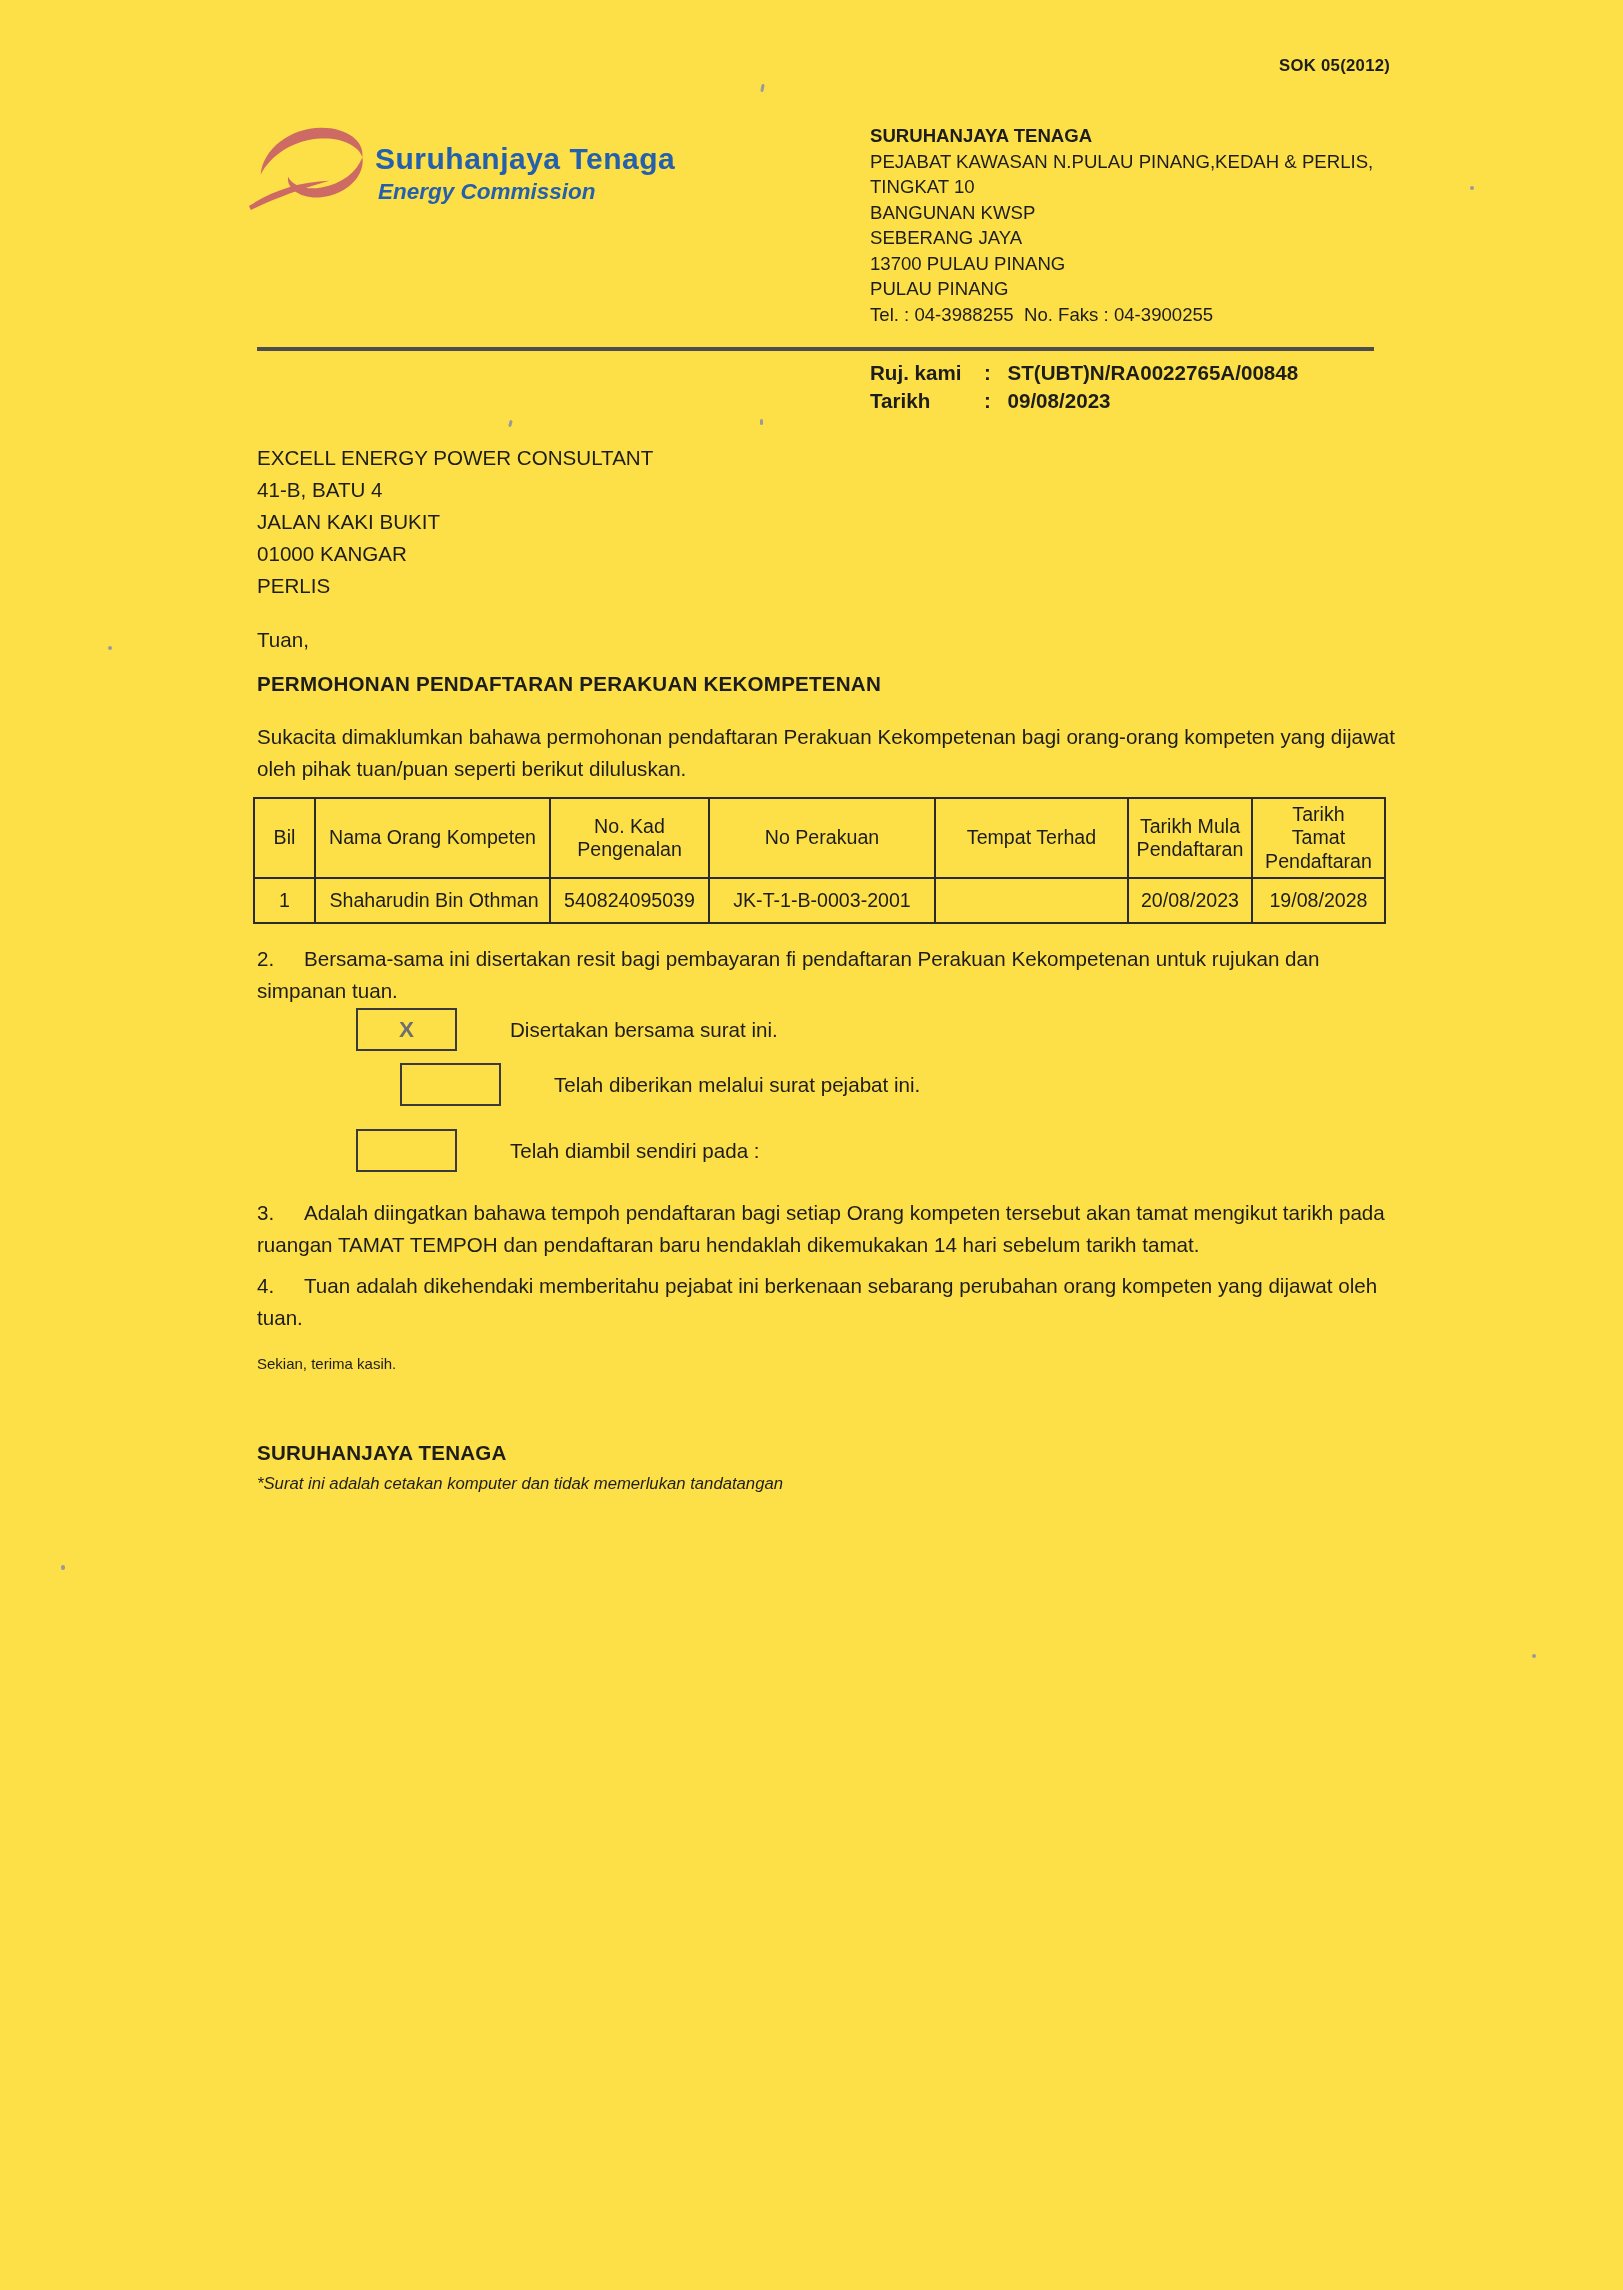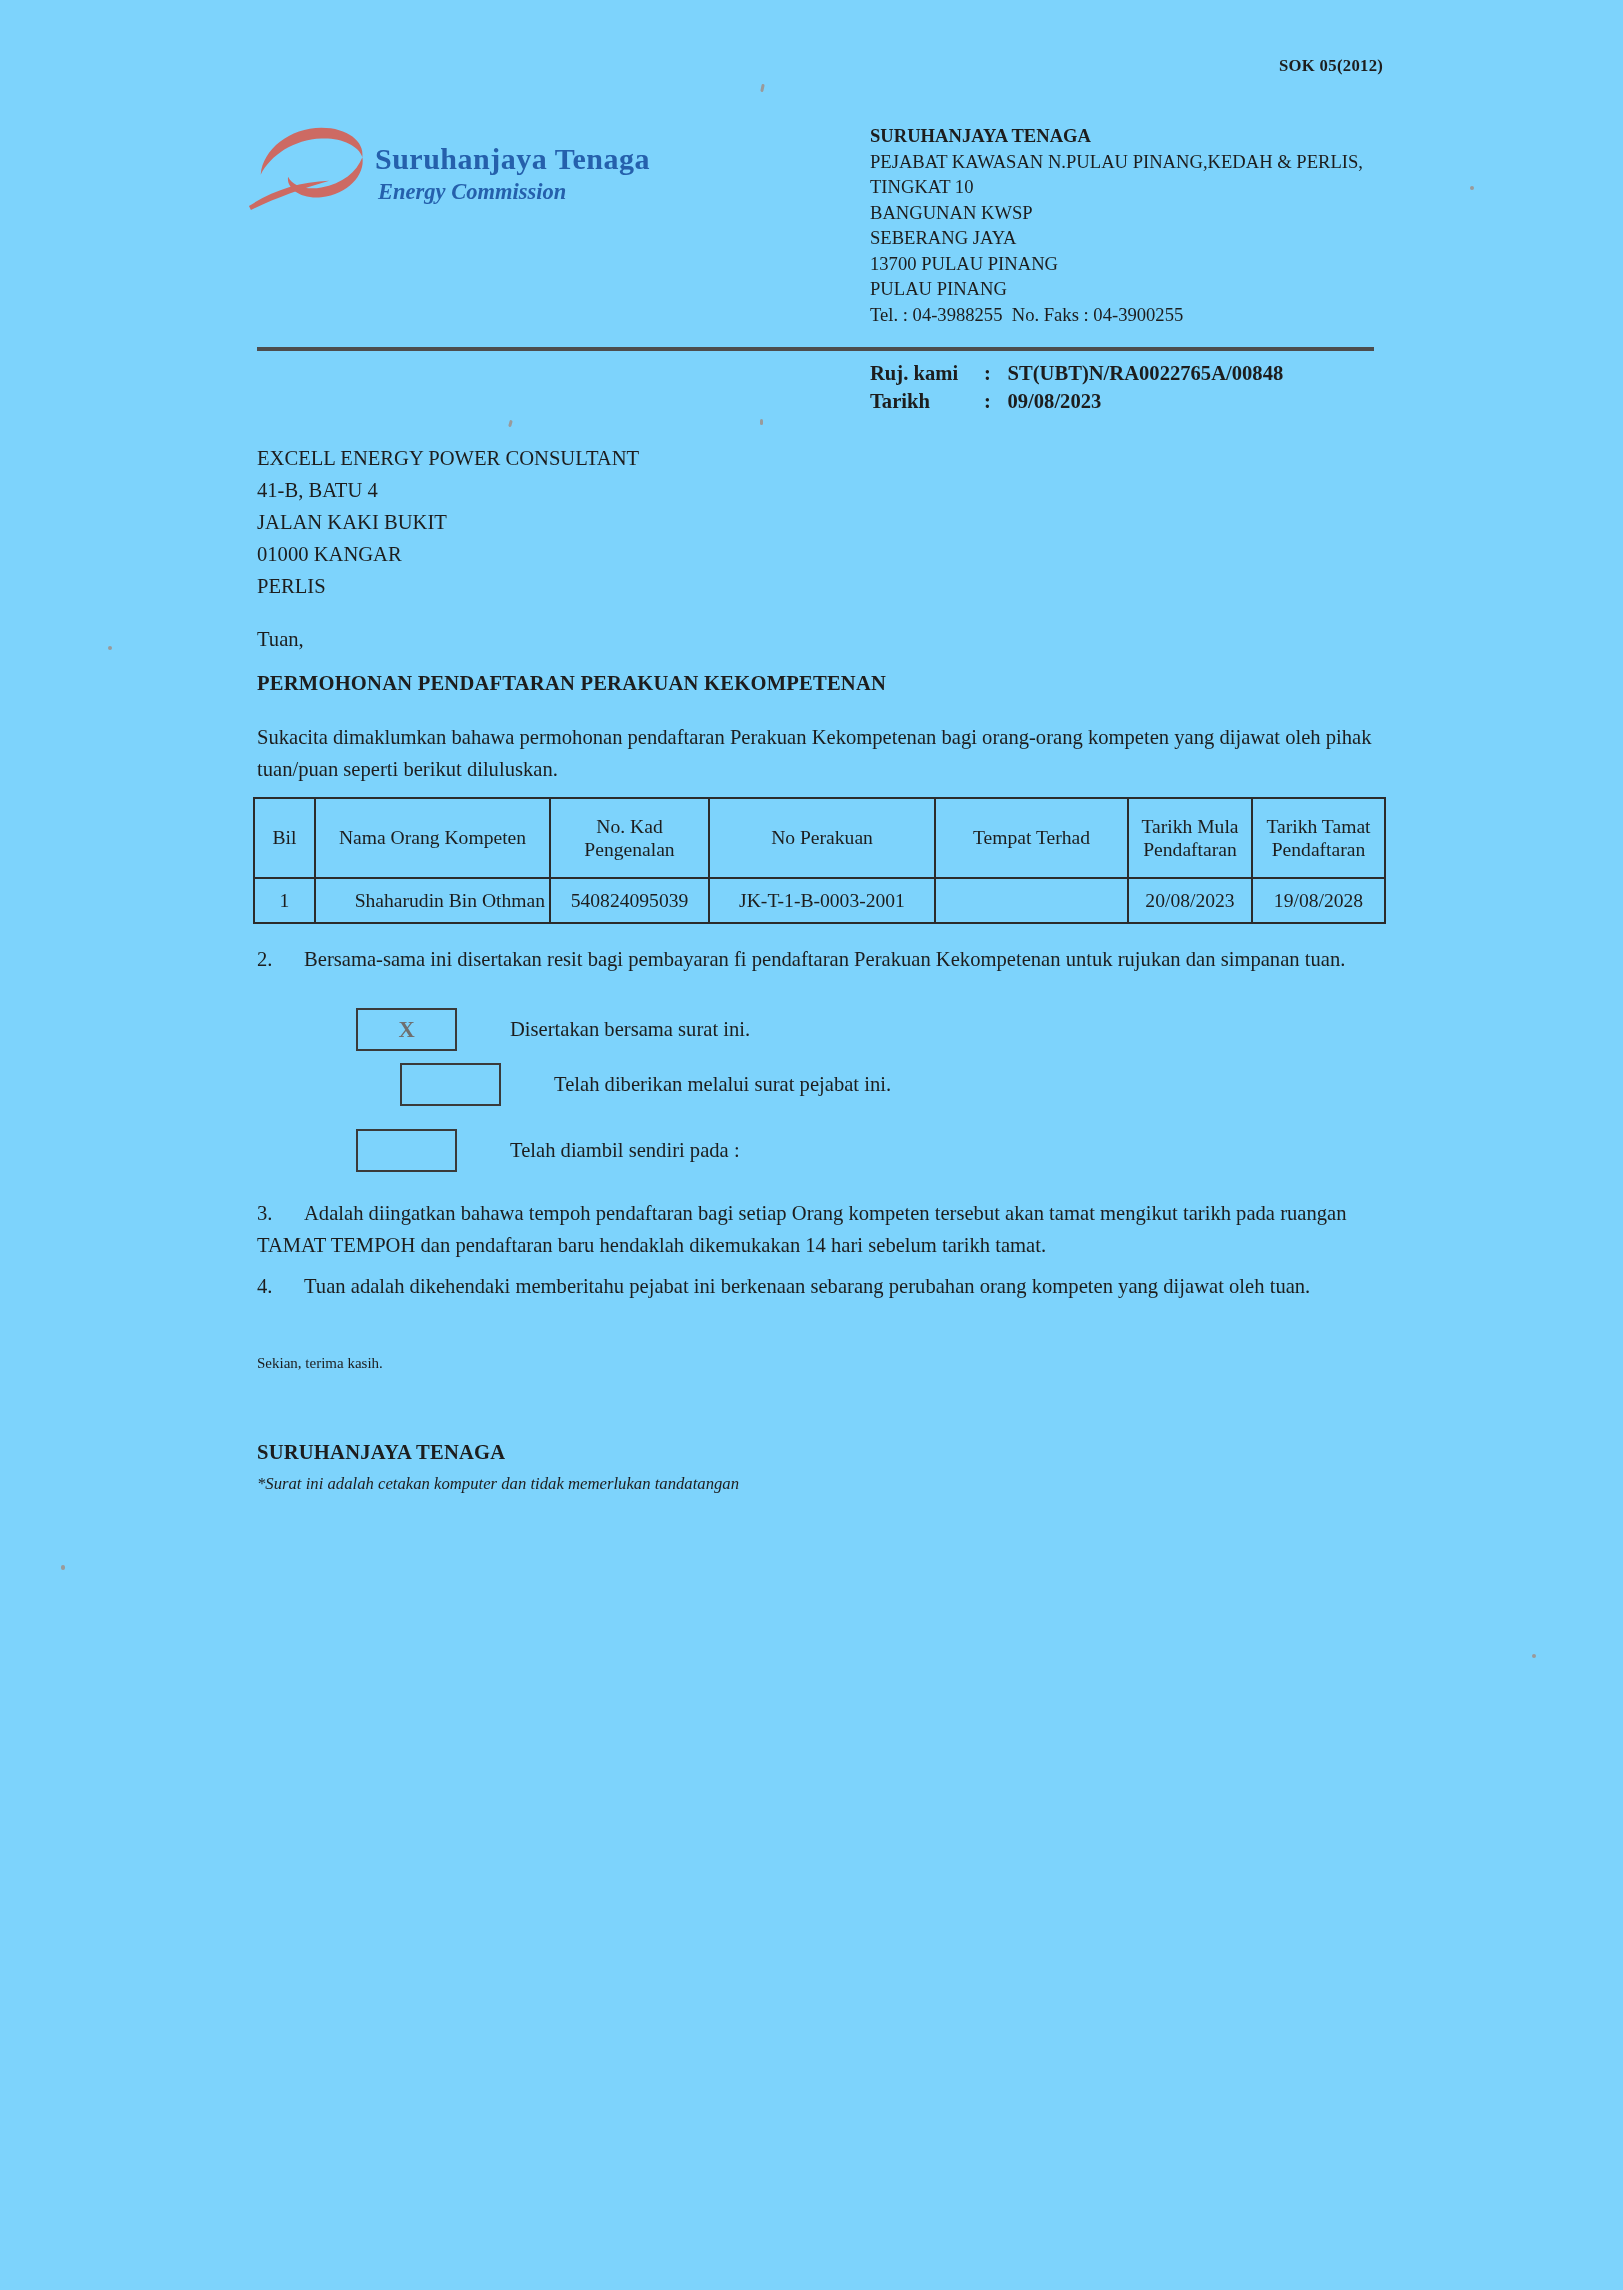--- a/index.html
+++ b/index.html
@@ -8,8 +8,8 @@
     width: 1623px;
     height: 2291px;
     margin: 0 auto;
-    background: #7dd3fc;
-    font-family: Liberation Serif, serif;
+    background: #fde047;
+    font-family: Liberation Sans, sans-serif;
     color: #1d1d1d;
     overflow: hidden;
   }

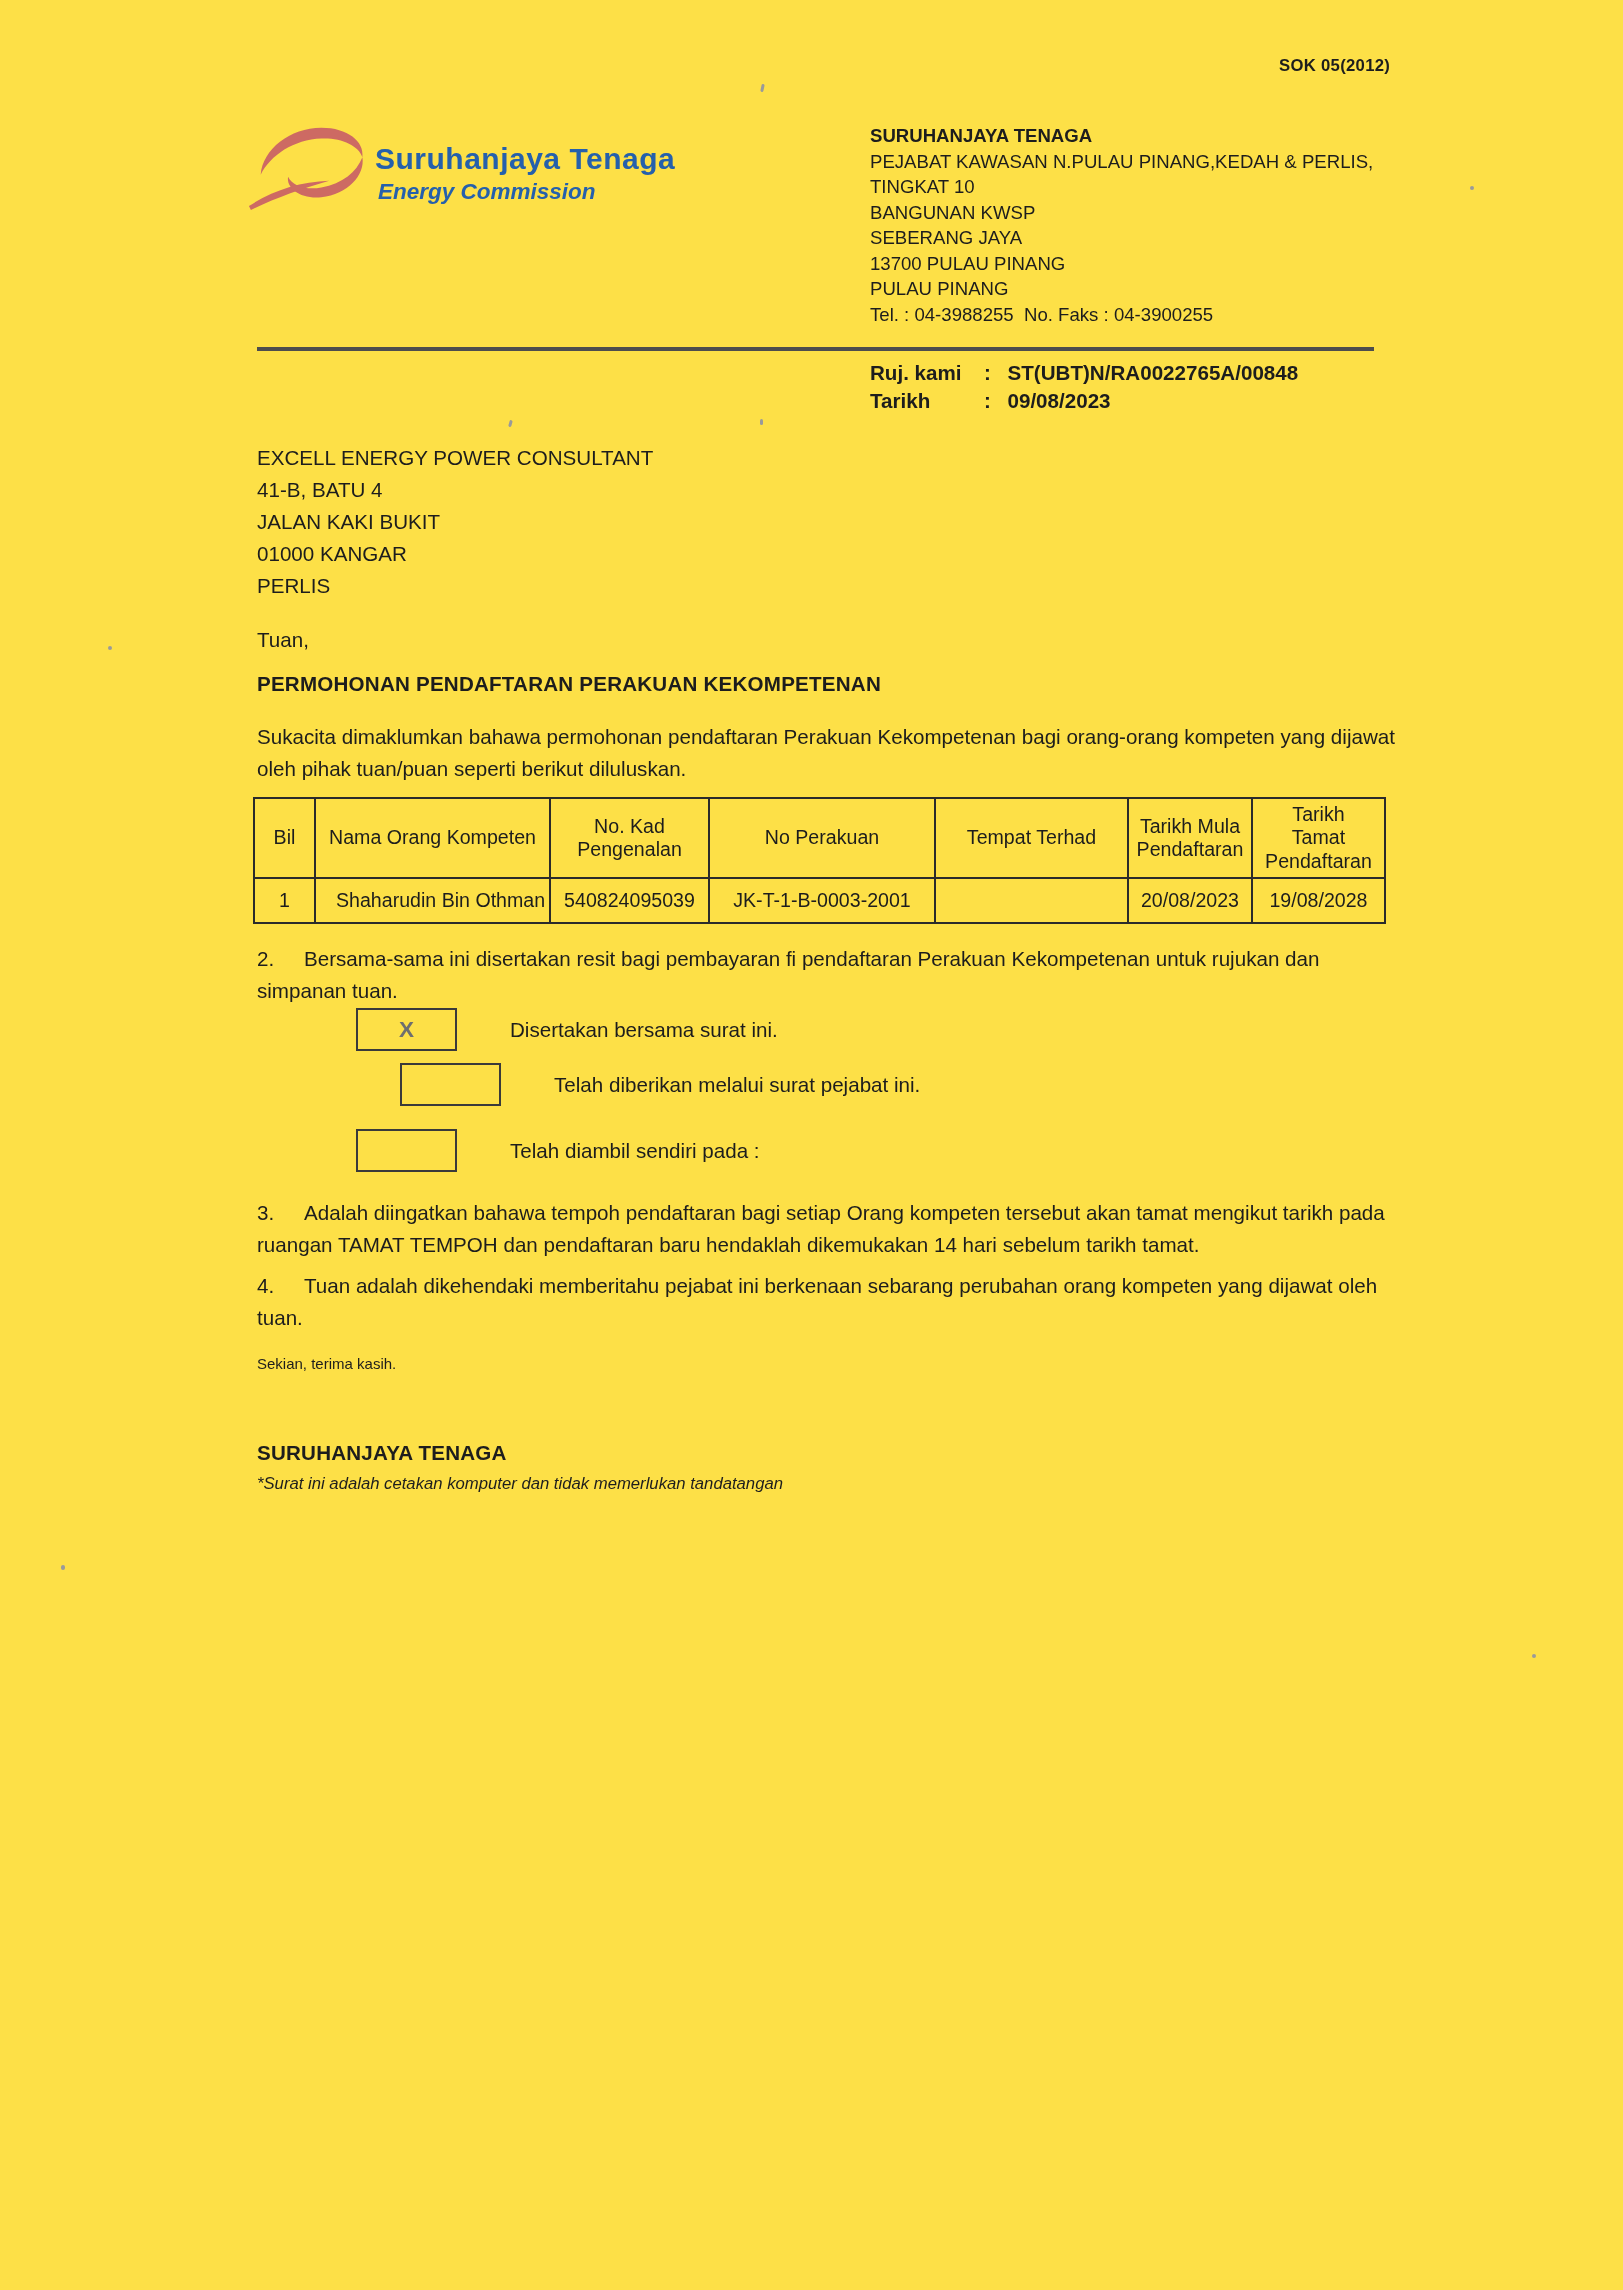--- a/index.html
+++ b/index.html
@@ -65,7 +65,7 @@
   .reg-table th { height: 74px; vertical-align: middle; }
   .reg-table td { height: 39px; vertical-align: middle; }
   .reg-table .th-narrow { padding: 2px 11.8px; margin-left: 44px; }
-  .reg-table .cell-name { text-align: right; padding-left: 6.9px; }
+  .reg-table .cell-name { text-align: center; padding-left: 6.9px; }
 
   
   .chk-row { left: 356px; width: 784px; height: 43px; display: flex; align-items: center; }

